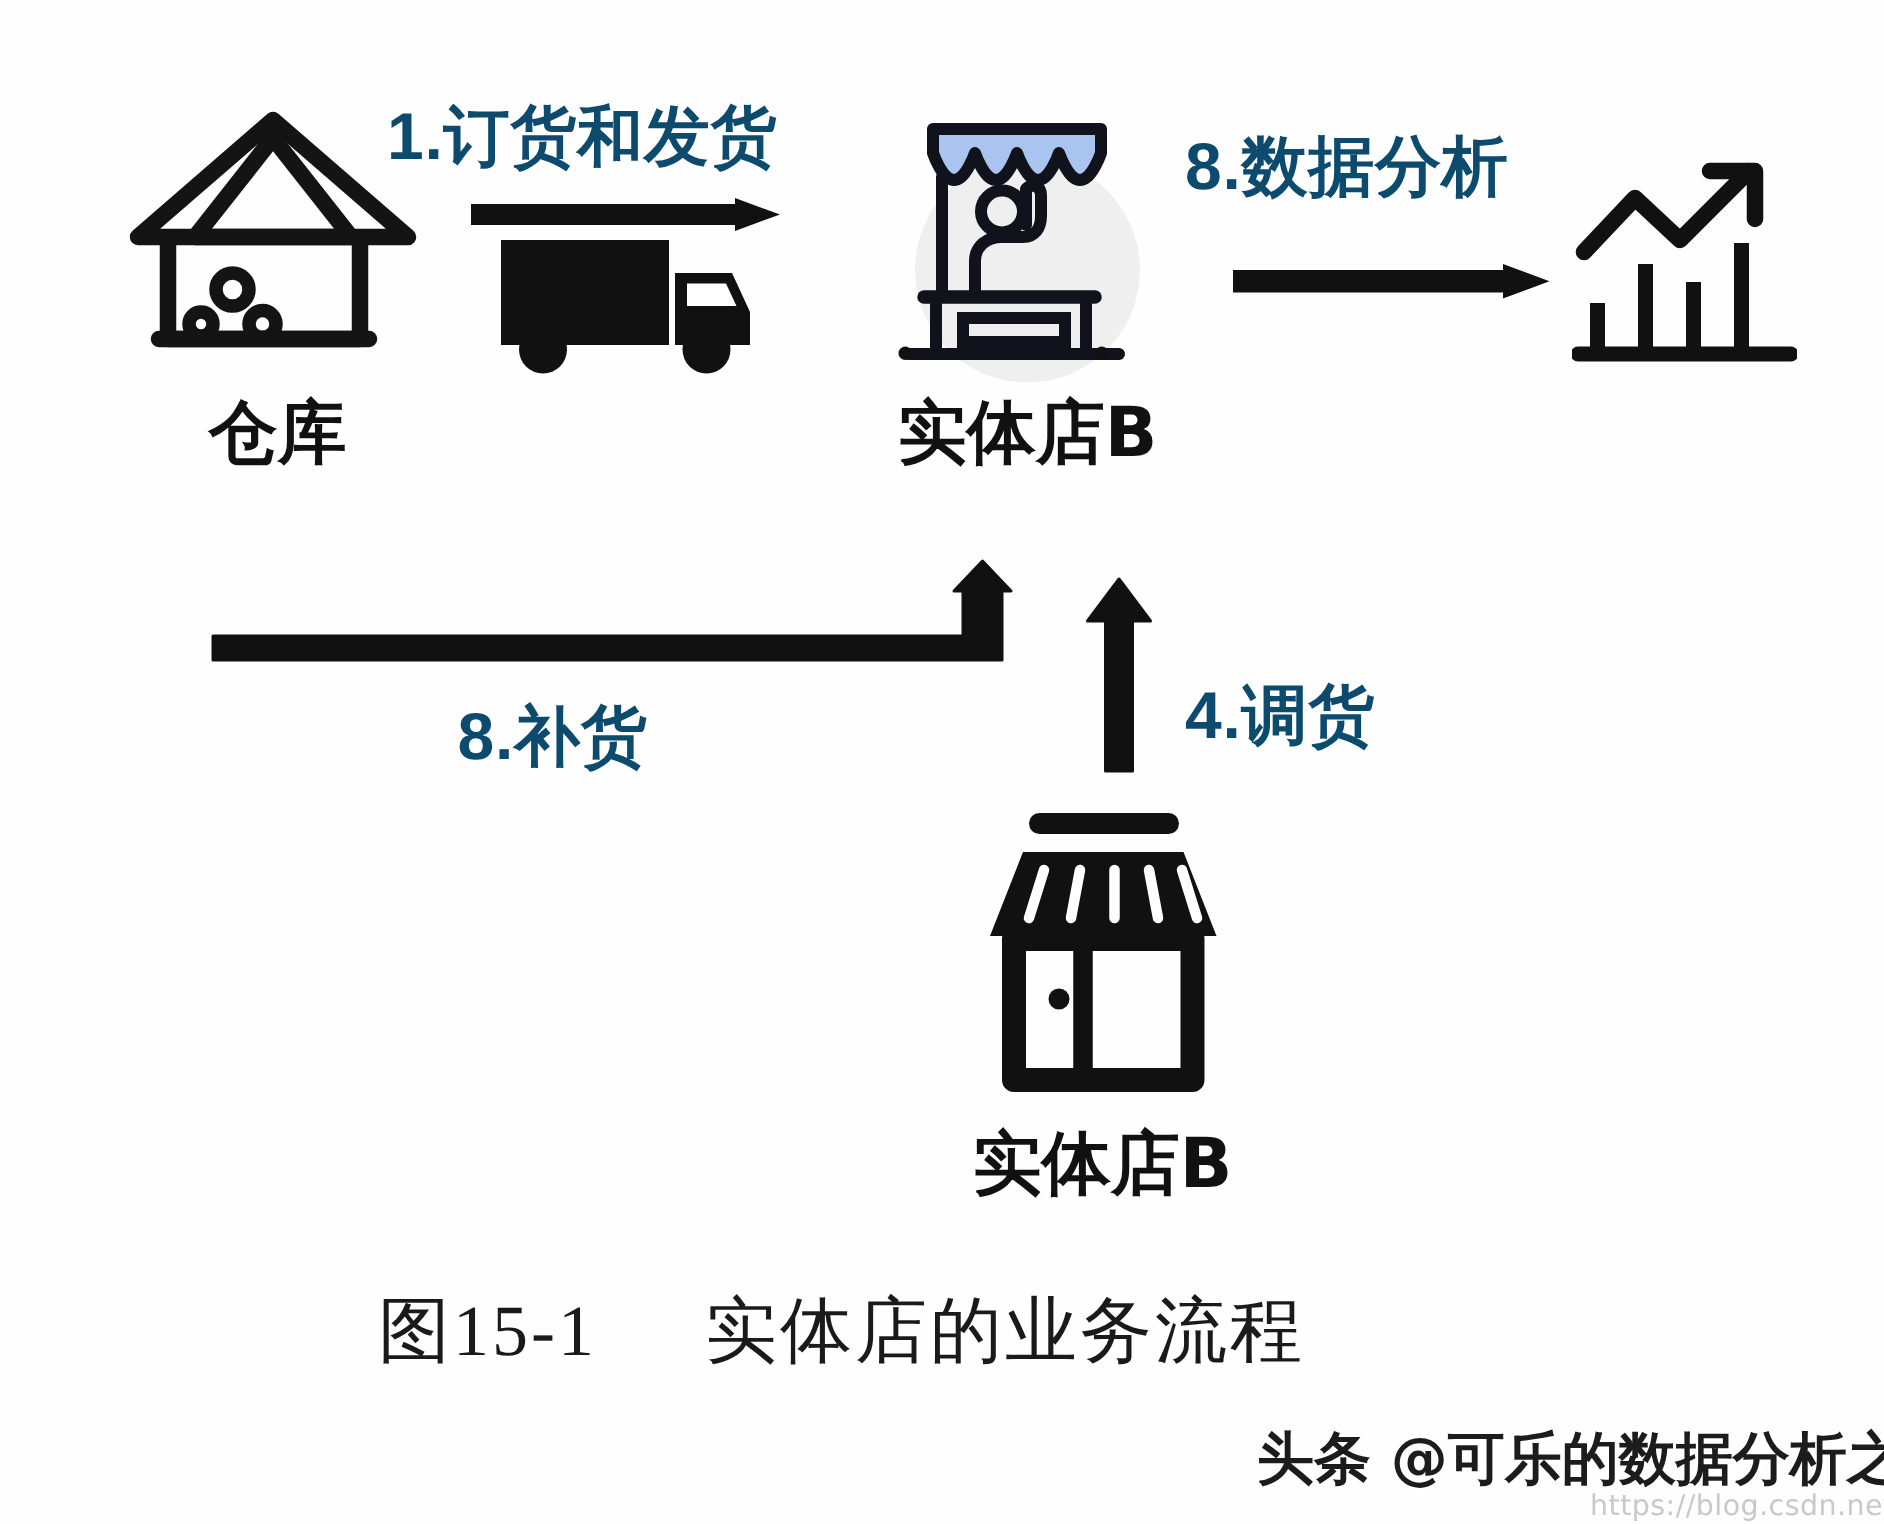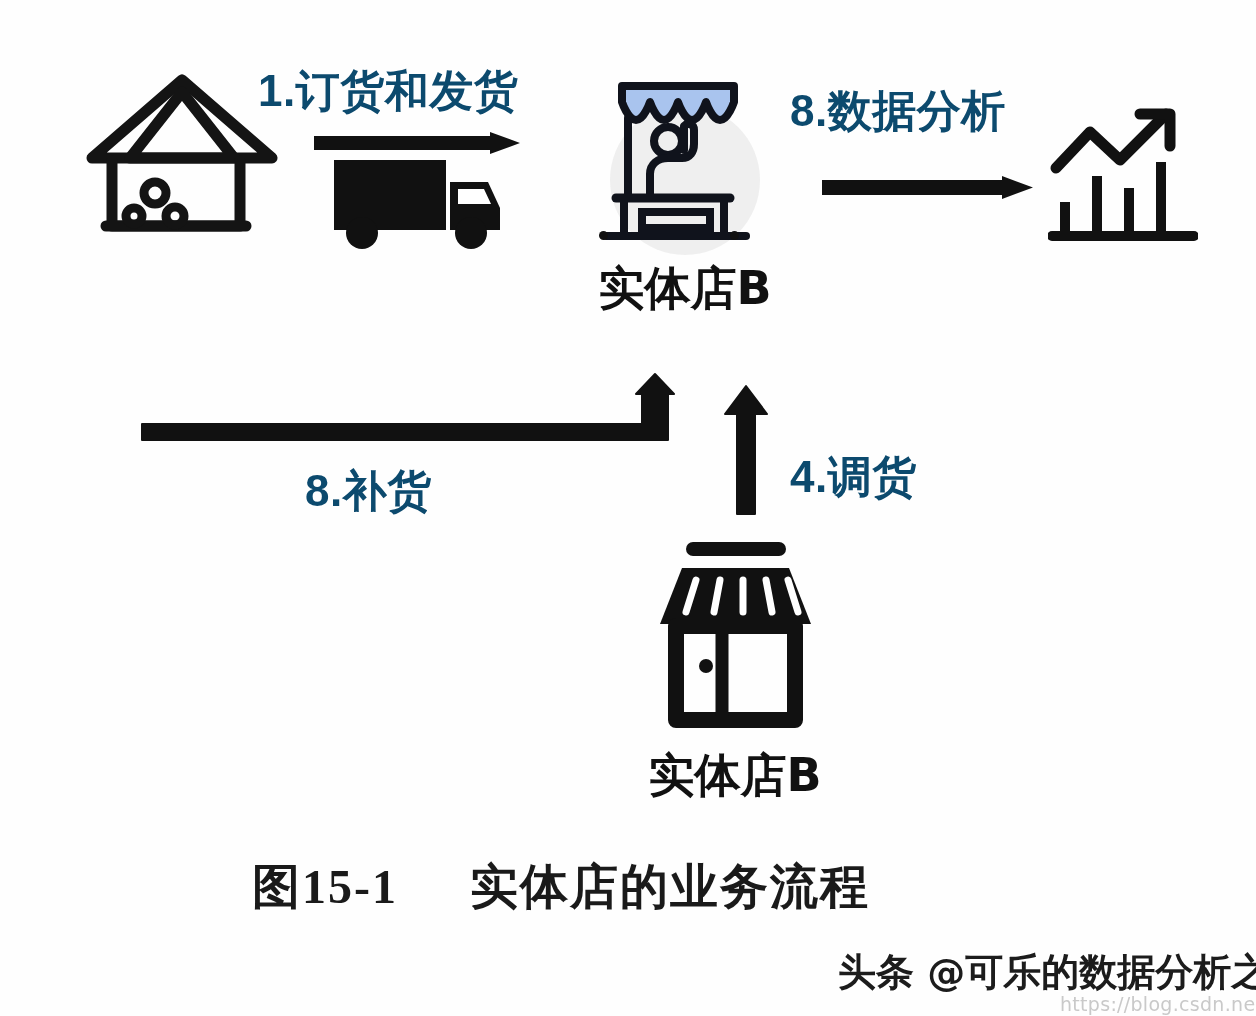--- a/index.html
+++ b/index.html
@@ -99,6 +99,7 @@
       </g>
     </svg>
   </div>
+  <div class="abs node-label" style="left:60px; top:258px; width:250px;">仓库</div>
 
   <div class="abs flow-label step-text" style="left:258px; top:62px;">1.订货和发货</div>
 

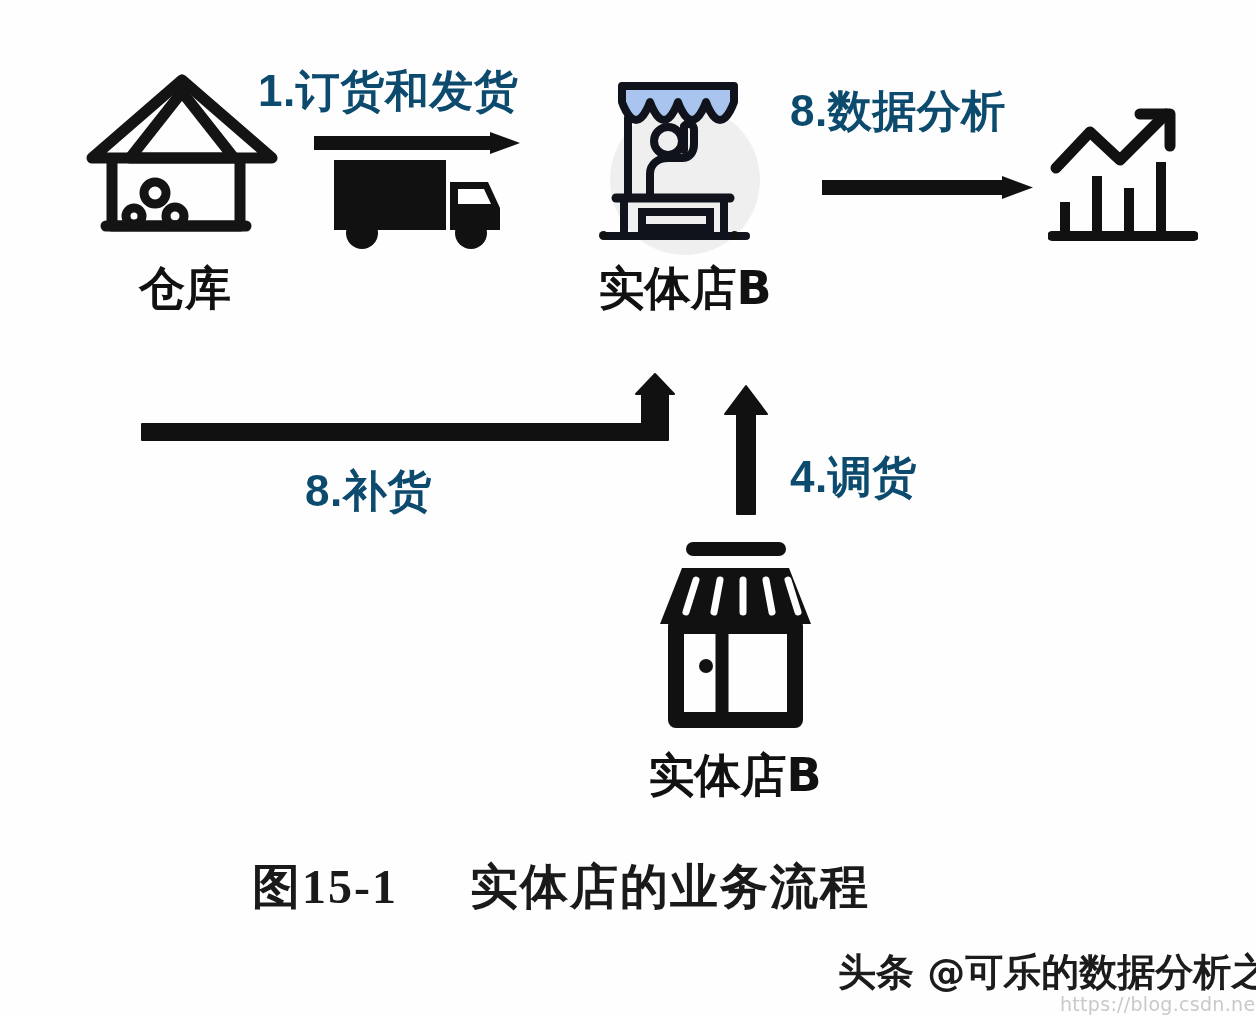--- a/index.html
+++ b/index.html
@@ -41,7 +41,7 @@
   }
   .caption {
     font-family: "Liberation Serif", "DejaVu Serif", serif;
-    font-weight: bold;
+    font-weight: normal;
     font-size: 48px;
     color: #1a1a1a;
     white-space: nowrap;

